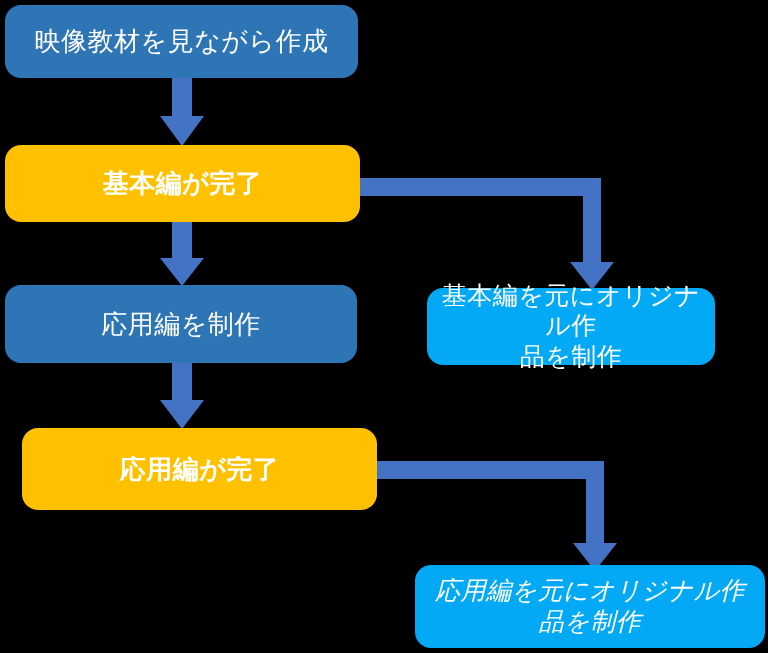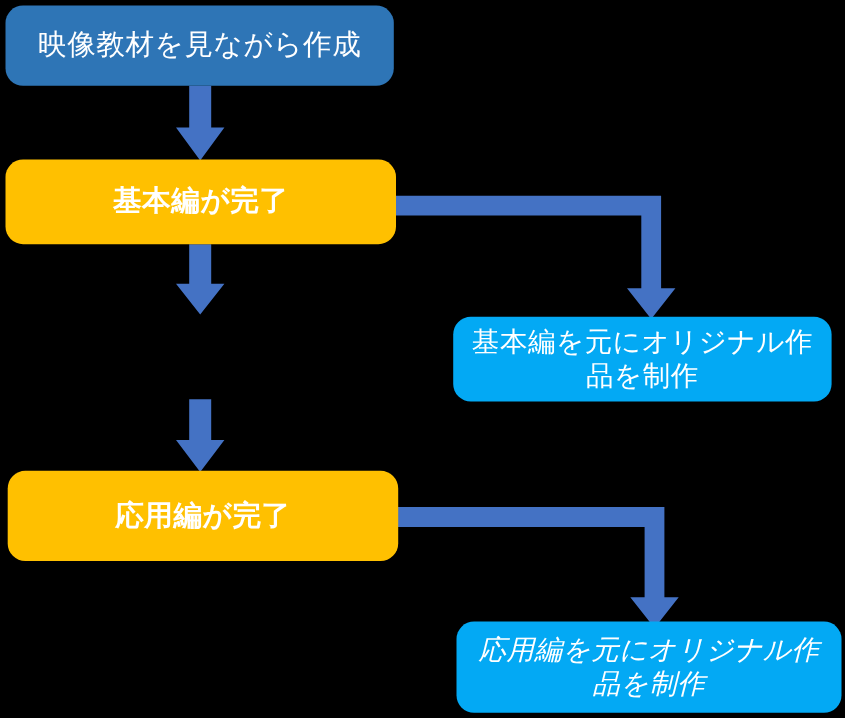--- a/index.html
+++ b/index.html
@@ -102,7 +102,7 @@
 
   <div class="node orange" style="left:7px; top:428px; width:355px; height:82px;">応用編が完了</div>
 
-  <div class="node cyan" style="left:412px; top:288px; width:344px; height:77px;">基本編を元にオリジナル作
+  <div class="node cyan" style="left:427px; top:288px; width:288px; height:77px;">基本編を元にオリジナル作
 品を制作</div>
 
   <div class="node cyan" style="left:415px; top:565px; width:350px; height:83px;font-style:italic;">応用編を元にオリジナル作

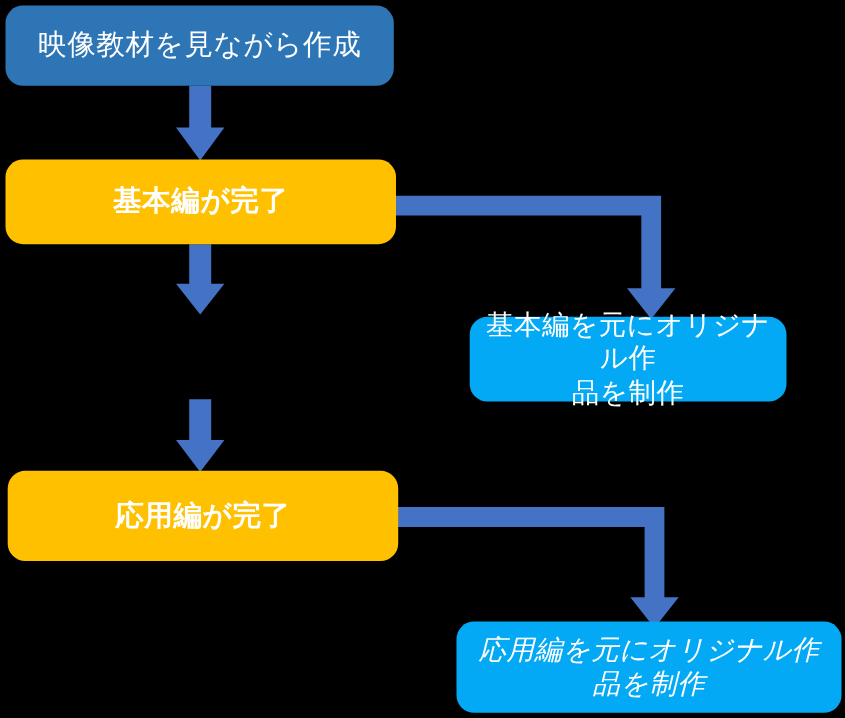--- a/index.html
+++ b/index.html
@@ -99,6 +99,7 @@
 
   <div class="node blue" style="left:5px; top:5px; width:353px; height:73px;">映像教材を見ながら作成</div>
 
+  <div class="node blue" style="left:5px; top:285px; width:352px; height:78px;">応用編を制作</div>
 
   <div class="node orange" style="left:7px; top:428px; width:355px; height:82px;">応用編が完了</div>
 

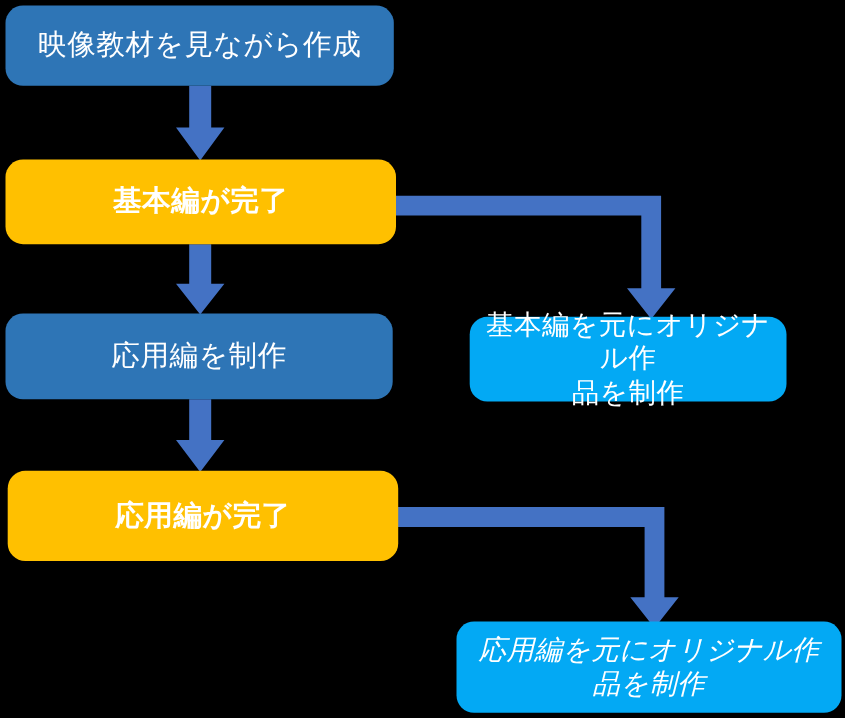--- a/index.html
+++ b/index.html
@@ -101,7 +101,7 @@
 
   <div class="node blue" style="left:5px; top:285px; width:352px; height:78px;">応用編を制作</div>
 
-  <div class="node orange" style="left:7px; top:428px; width:355px; height:82px;">応用編が完了</div>
+  <div class="node orange" style="left:22px; top:428px; width:355px; height:82px;">応用編が完了</div>
 
   <div class="node cyan" style="left:427px; top:288px; width:288px; height:77px;">基本編を元にオリジナル作
 品を制作</div>

